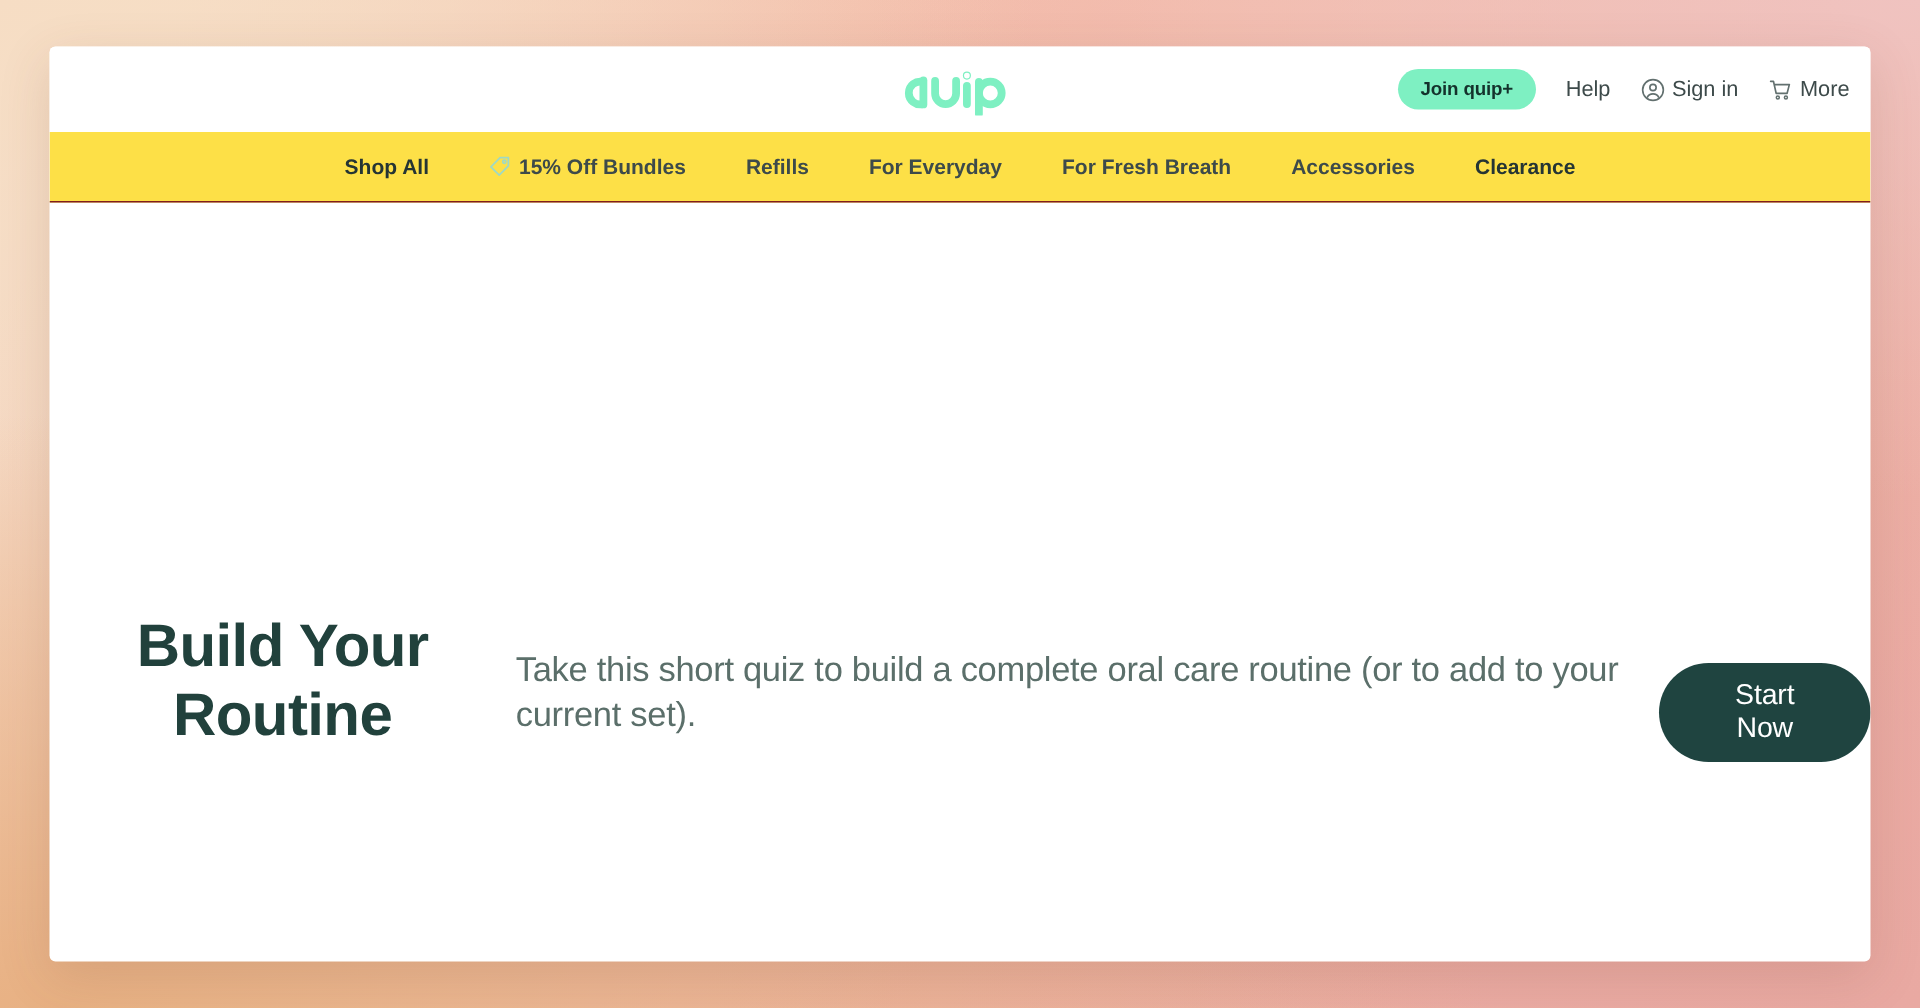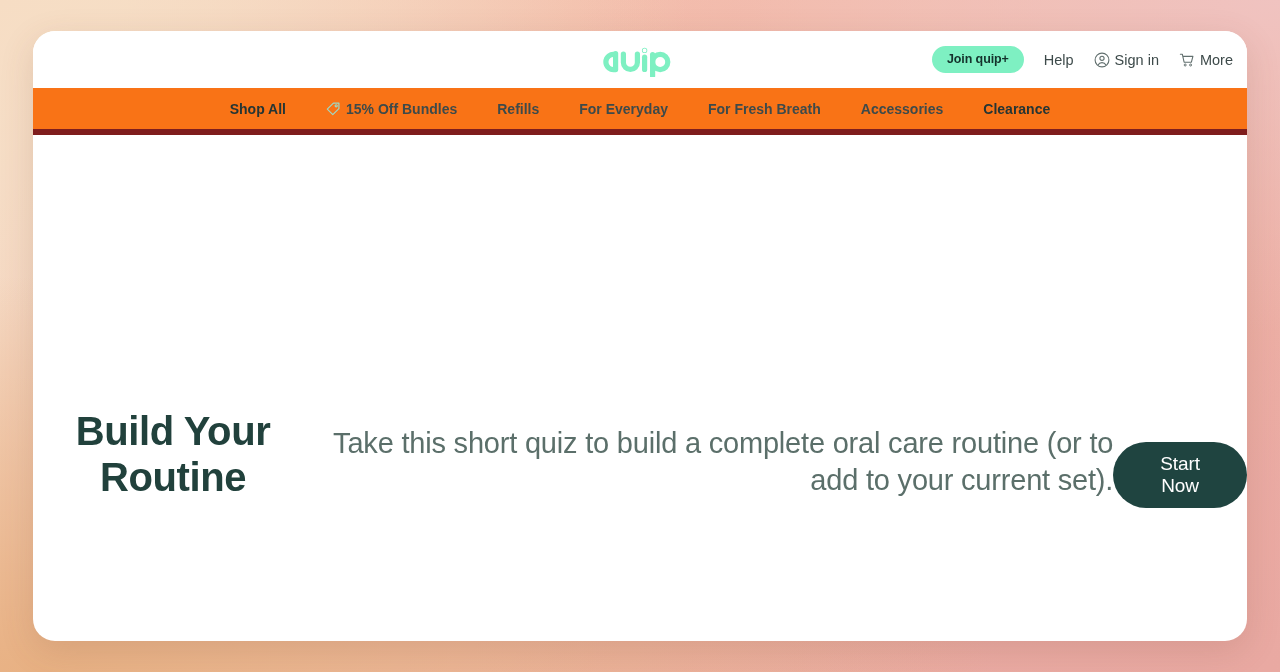--- a/index.html
+++ b/index.html
@@ -37,7 +37,7 @@
     width: 1214px;
     height: 610px;
     background: #ffffff;
-    border-radius: 22px;
+    border-radius: 4px;
     box-shadow: 0 10px 34px rgba(120, 70, 50, 0.16);
     overflow: hidden;
     display: flex;

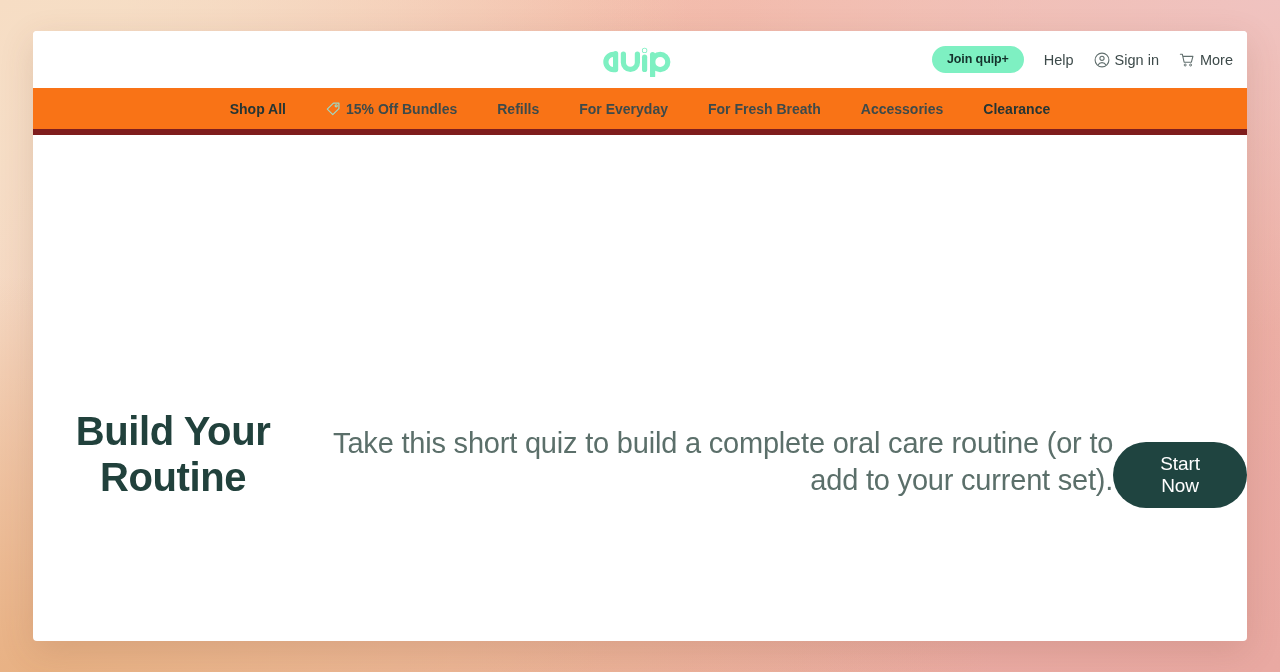--- a/index.html
+++ b/index.html
@@ -111,8 +111,8 @@
     align-items: center;
     justify-content: center;
     gap: 0;
-    border-bottom: 6px solid #7f1d1d;
-    background: #f97316;
+    border-bottom: 1px solid #7f1d1d;
+    background: #fde047;
   }
 
   .nav-item {

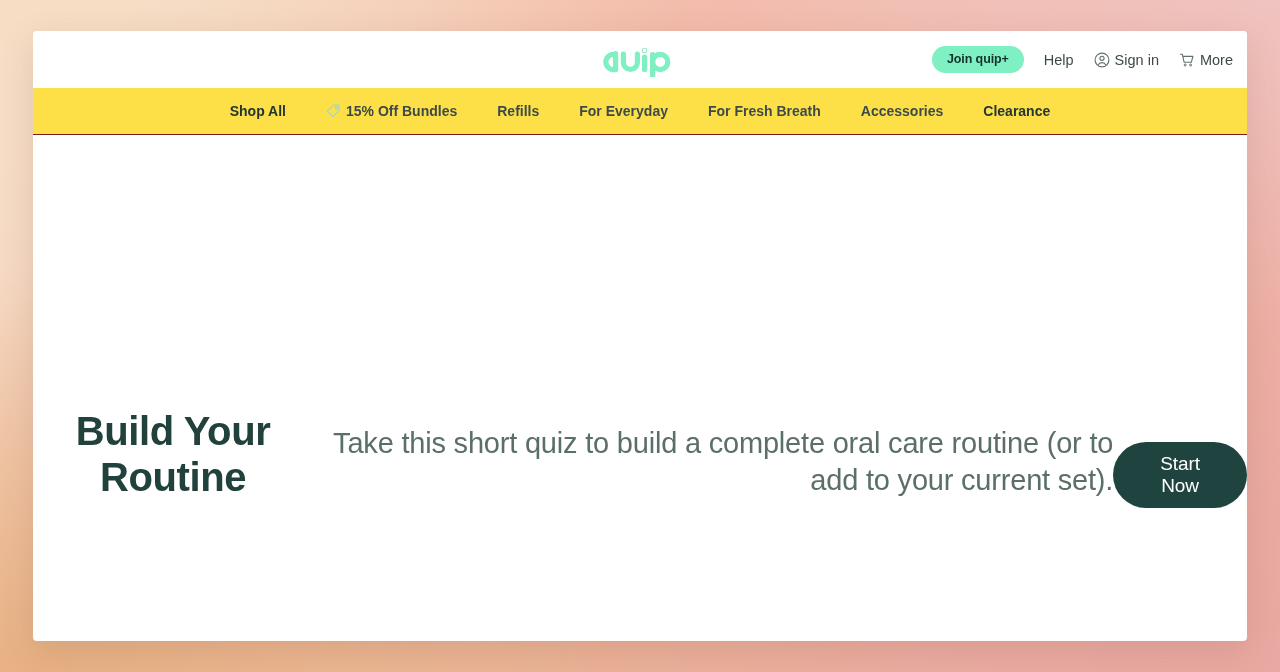--- a/index.html
+++ b/index.html
@@ -151,10 +151,10 @@
   .hero-subtitle {
     margin-top: 16px;
     color: #5b6f6a;
-    font-size: 29px;
+    font-size: 23px;
     font-weight: normal;
     line-height: 1.27;
-    text-align: right;
+    text-align: left;
     max-width: 800px;
     letter-spacing: -0.2px;
   }

